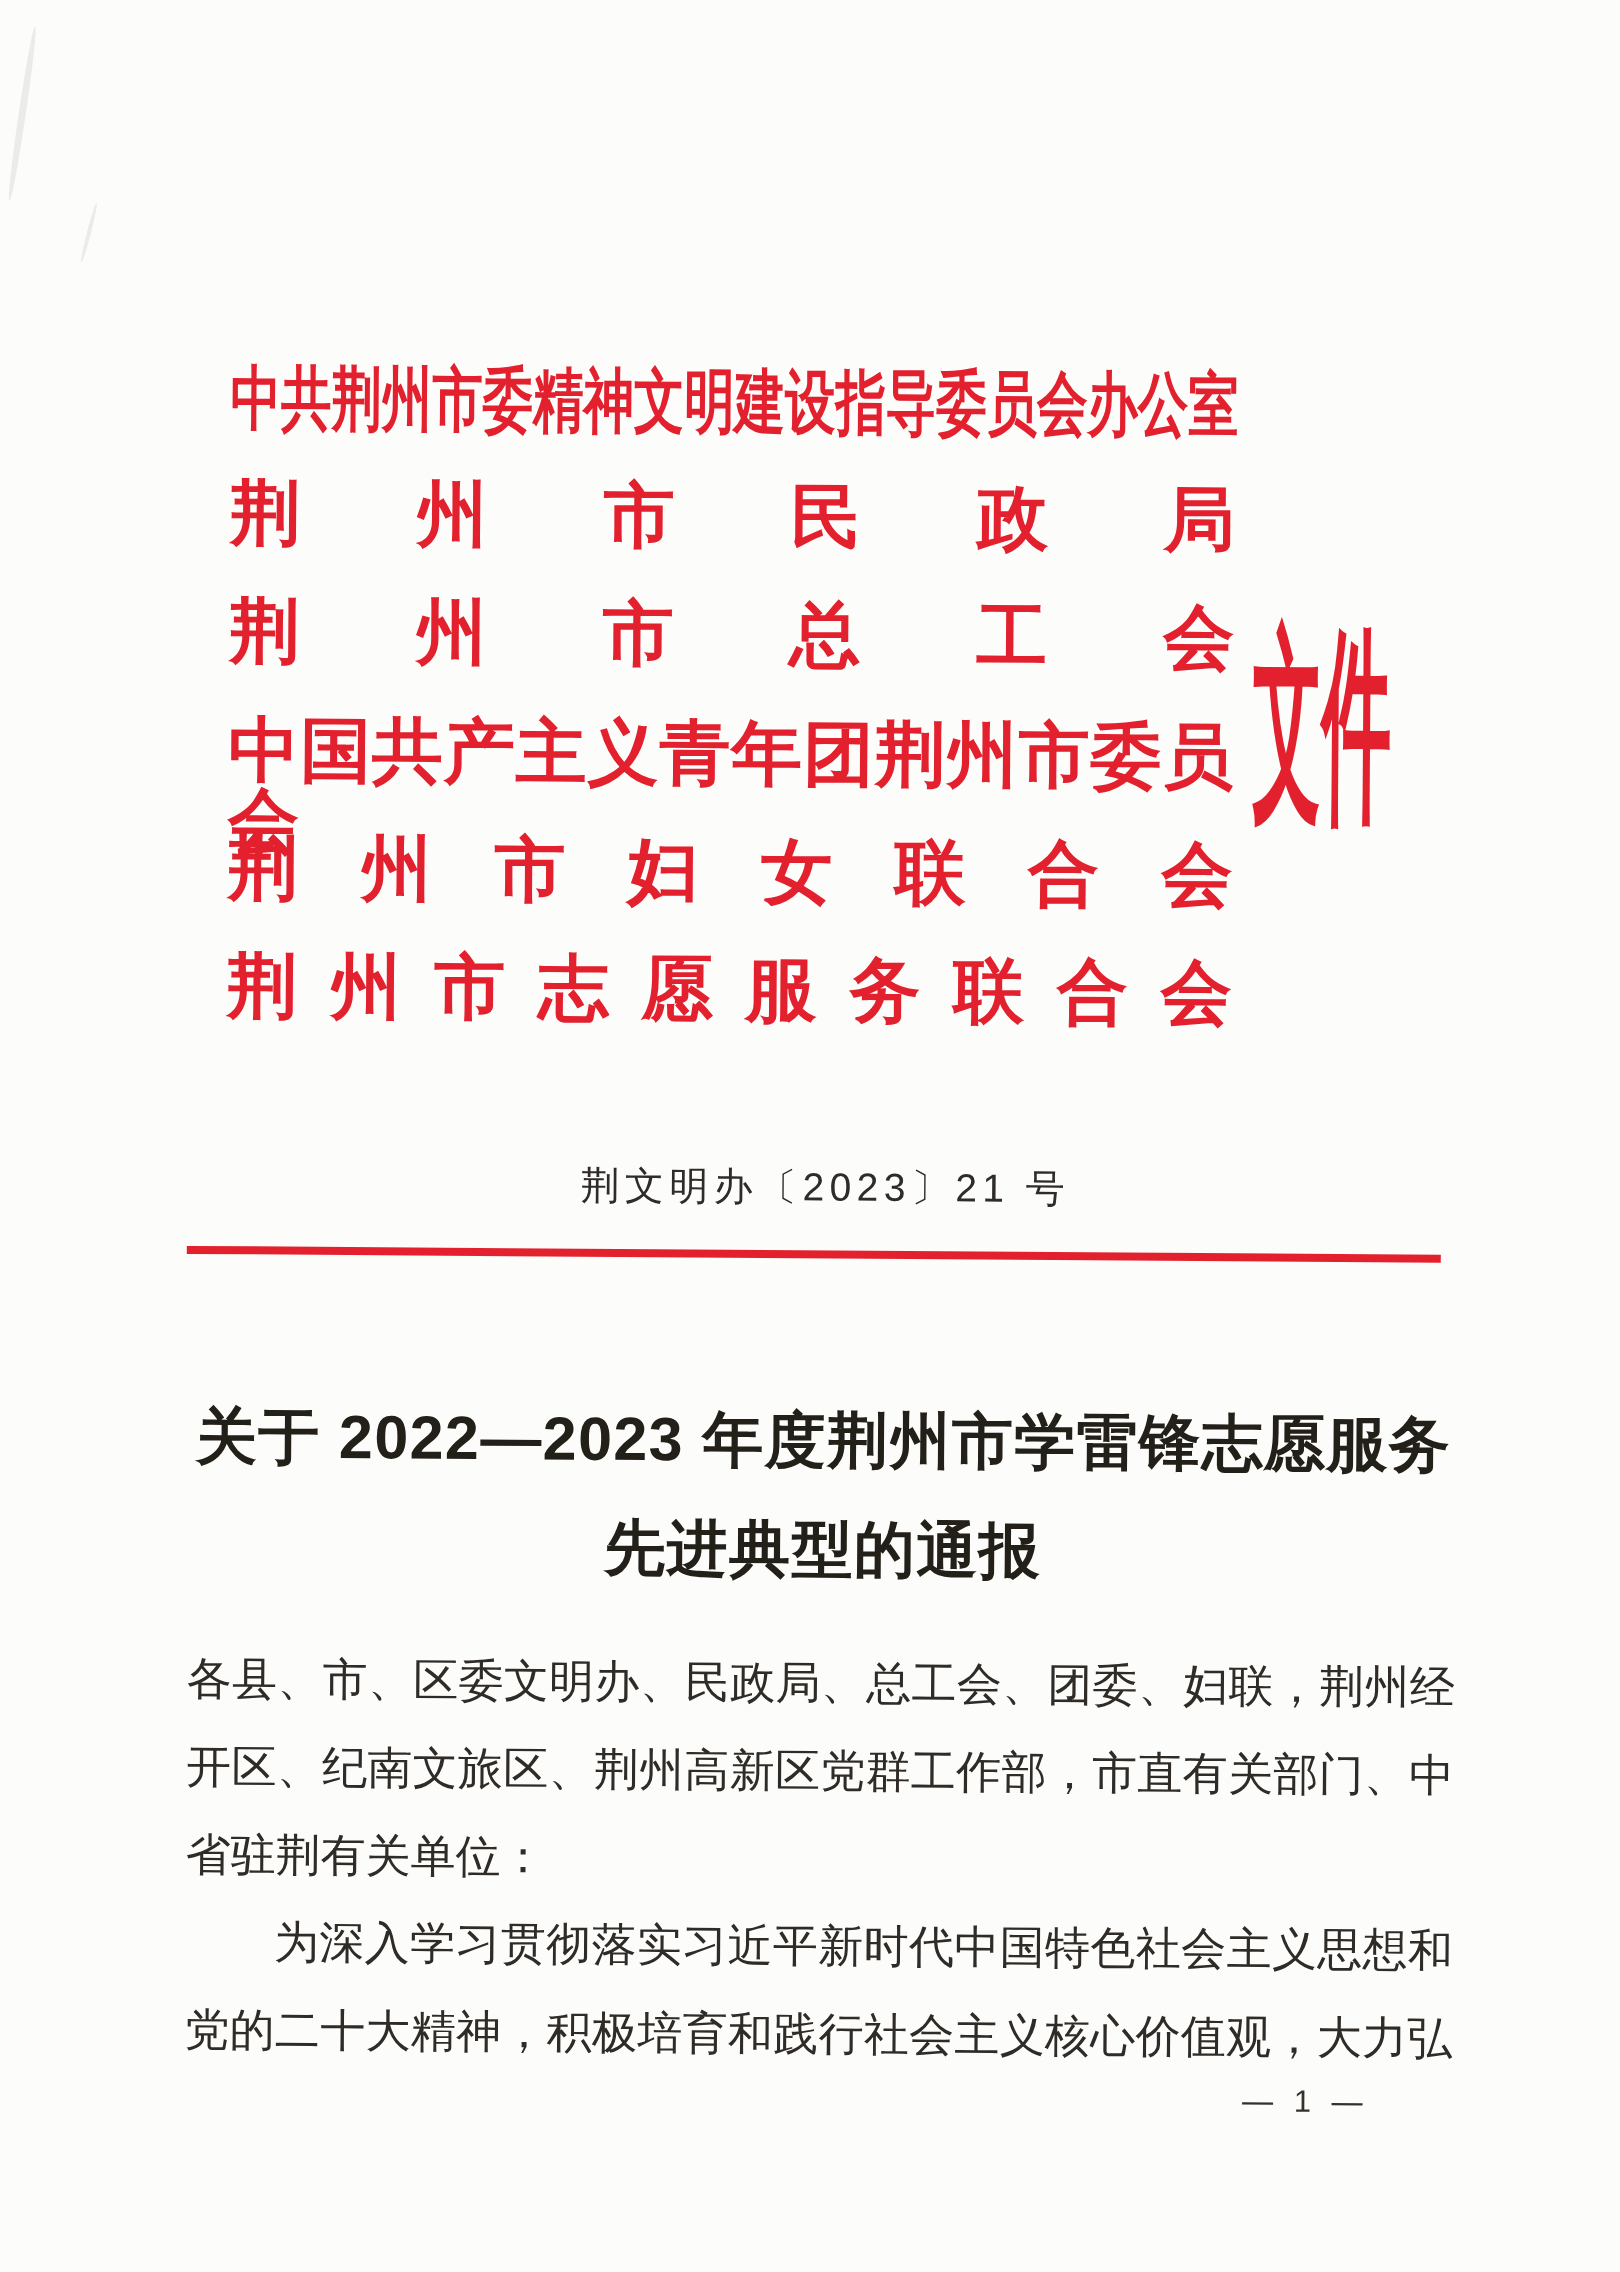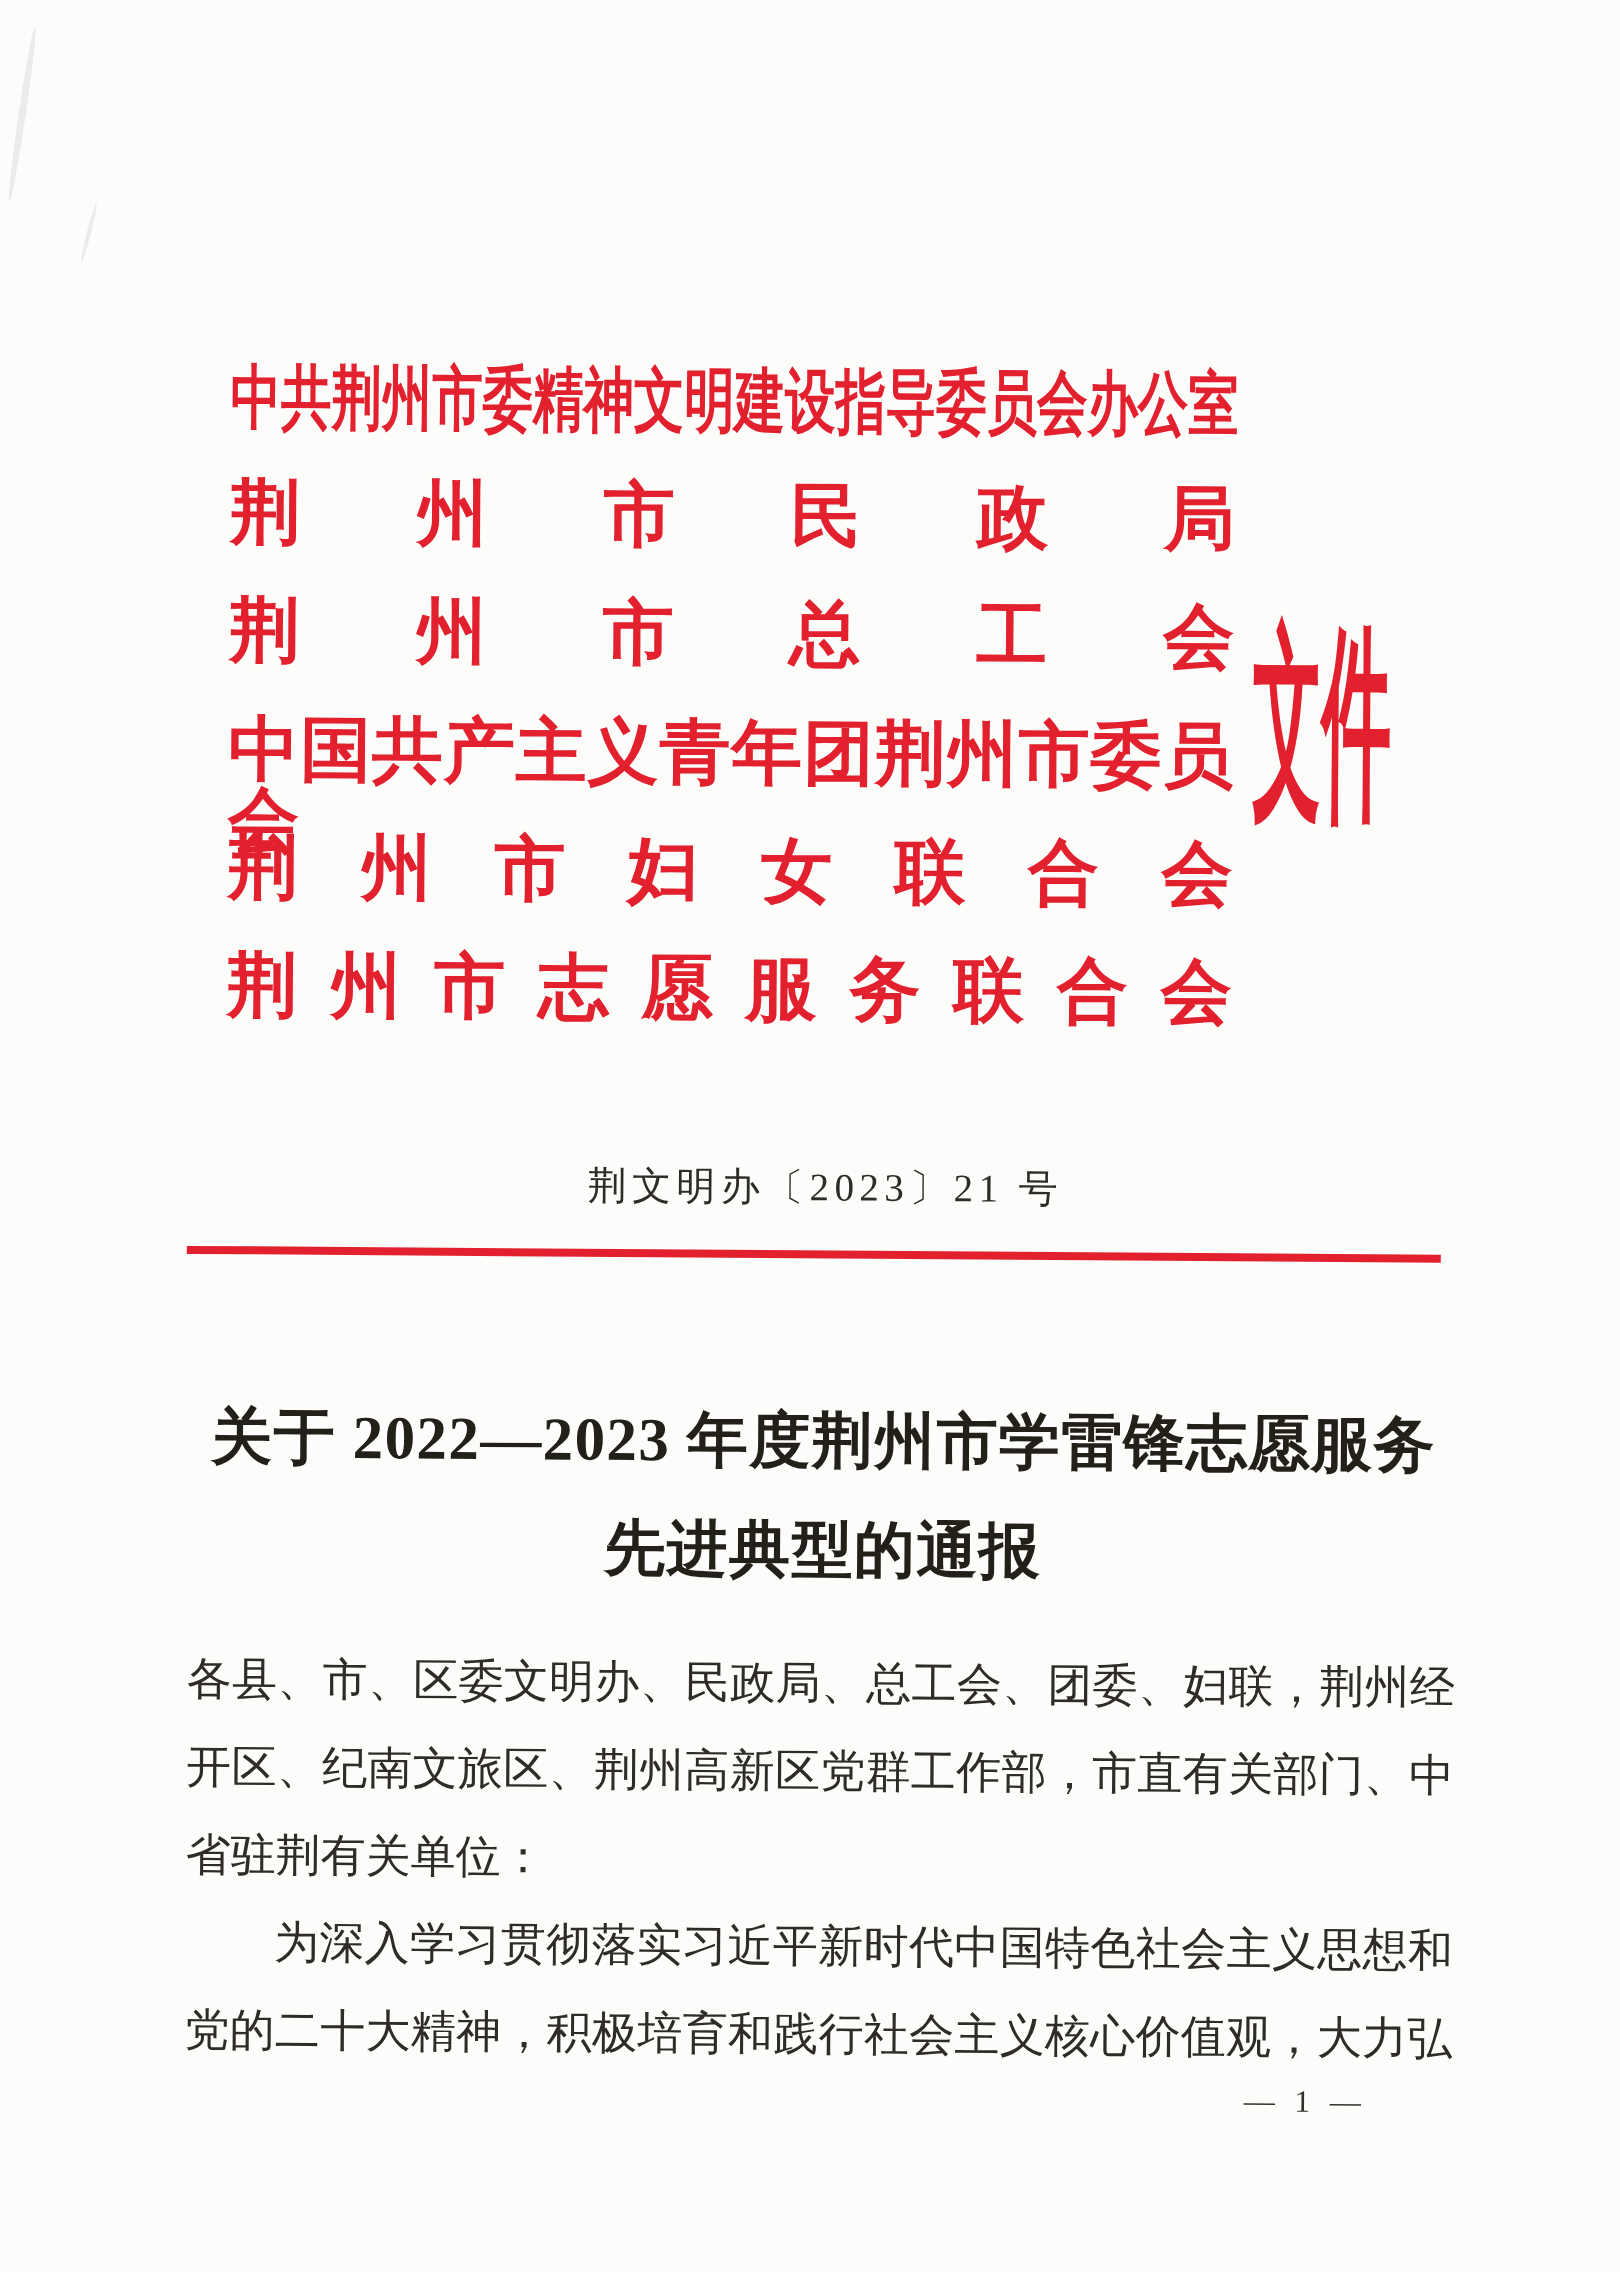--- a/index.html
+++ b/index.html
@@ -9,7 +9,7 @@
     margin:0 auto;
     background:#fcfcfa;
     overflow:hidden;
-    font-family:Liberation Serif, serif;
+    font-family:Liberation Sans, sans-serif;
   }
   .skew{
     position:absolute;inset:0;

